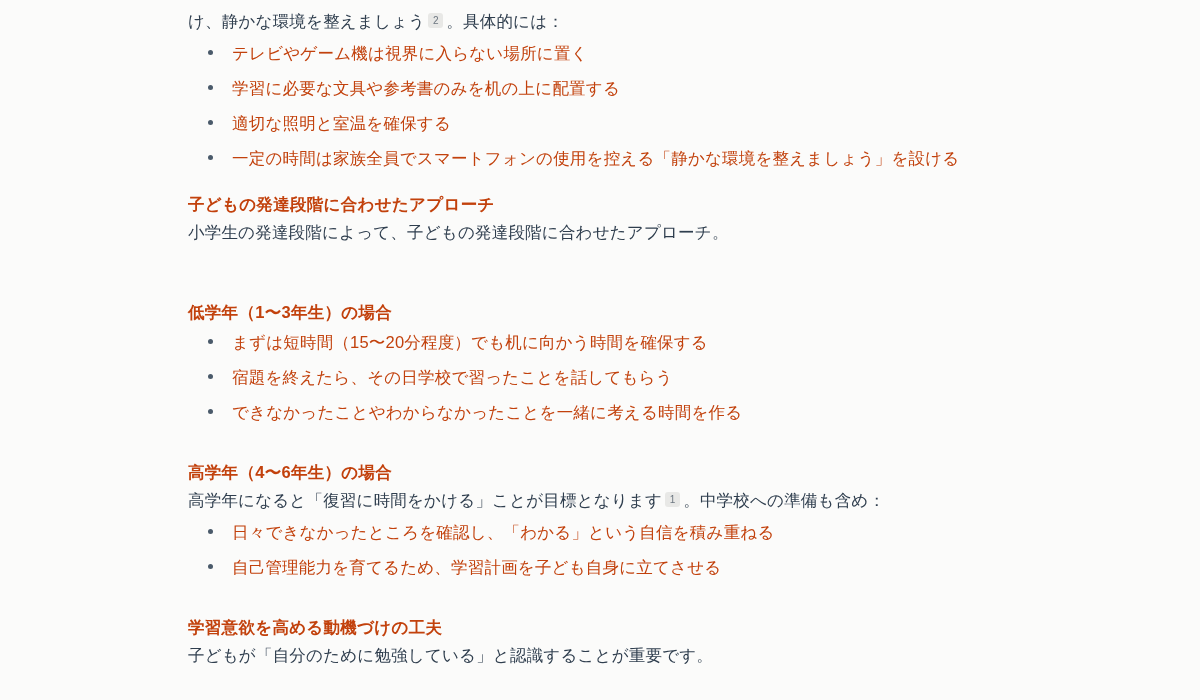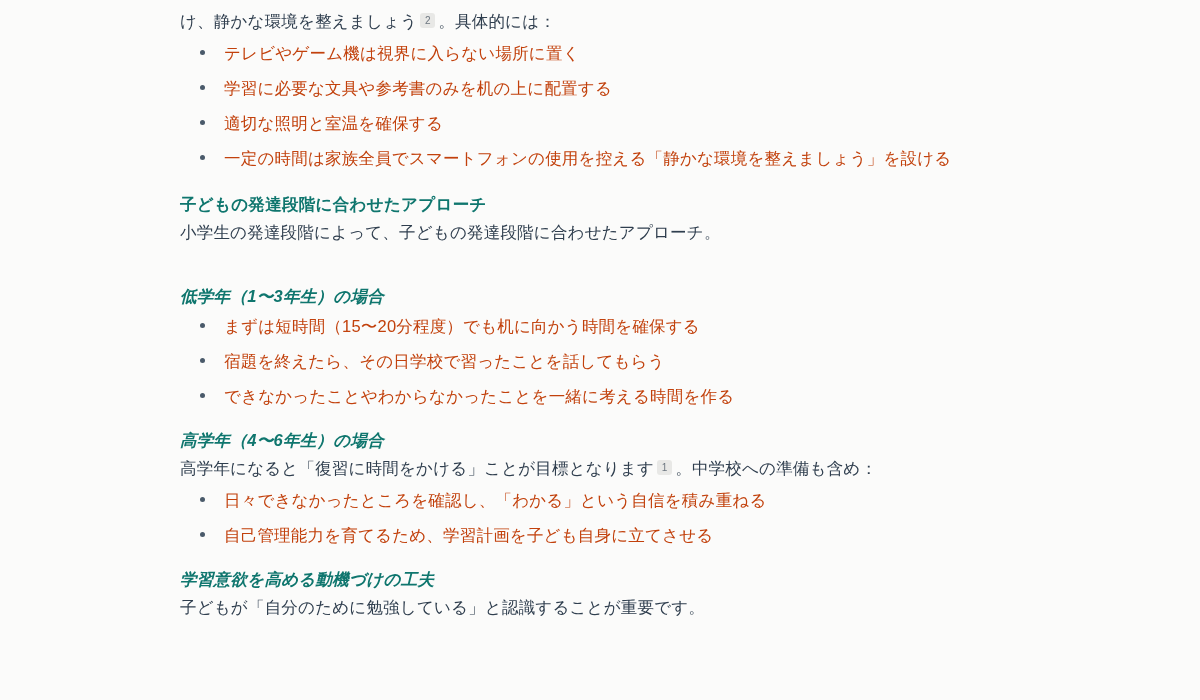--- a/index.html
+++ b/index.html
@@ -22,7 +22,7 @@
   }
   .content {
     position: absolute;
-    left: 180px;
+    left: 188px;
     top: 0;
     width: 800px;
   }

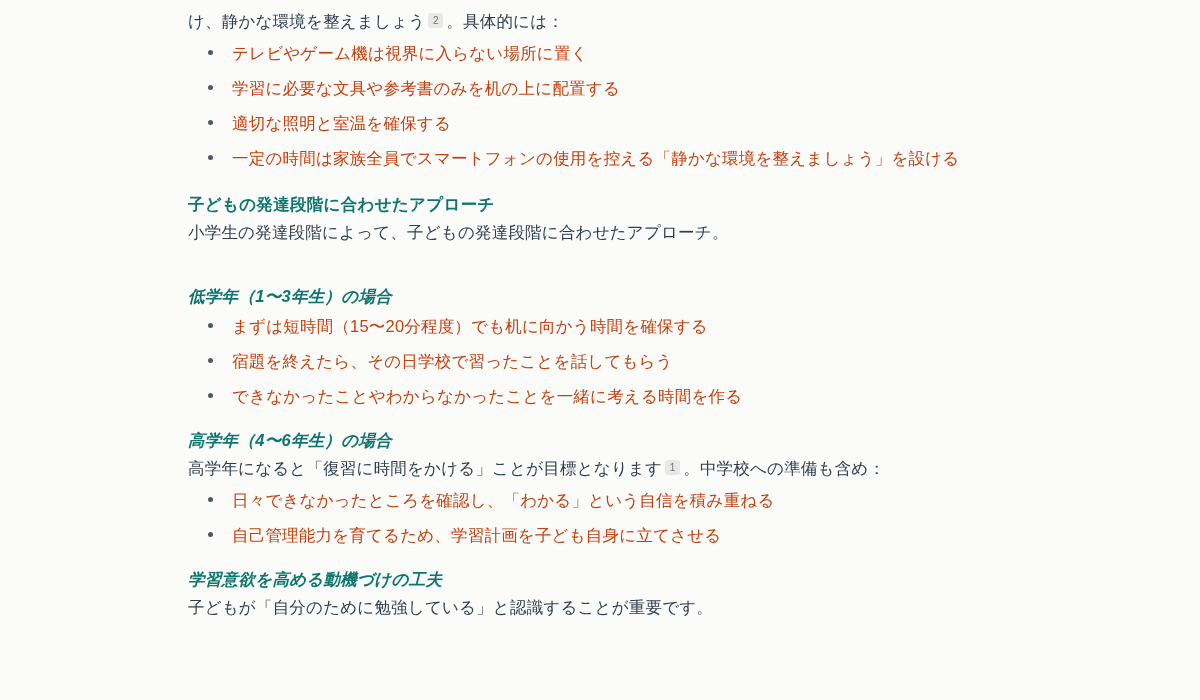--- a/index.html
+++ b/index.html
@@ -72,7 +72,7 @@
     margin: 22px 0 0 0;
     font-size: 16.5px;
     font-weight: bold;
-    color: #0f766e;
+    color: #c2410c;
     line-height: 26px;
     letter-spacing: 0.3px;
   }

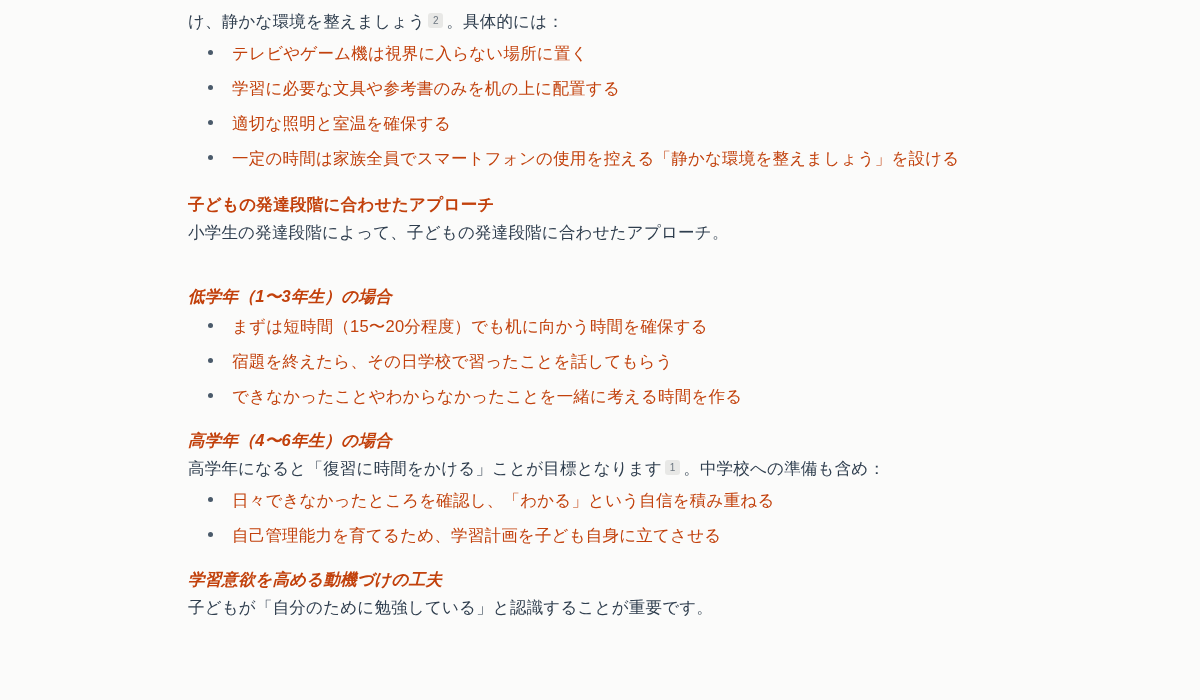--- a/index.html
+++ b/index.html
@@ -77,8 +77,7 @@
     letter-spacing: 0.3px;
   }
   h3.subhead.tight {
-    margin-top: 20px;
-    font-style: italic;
+    margin-top: 36px;
   }
   .sup-ref {
     display: inline-block;

